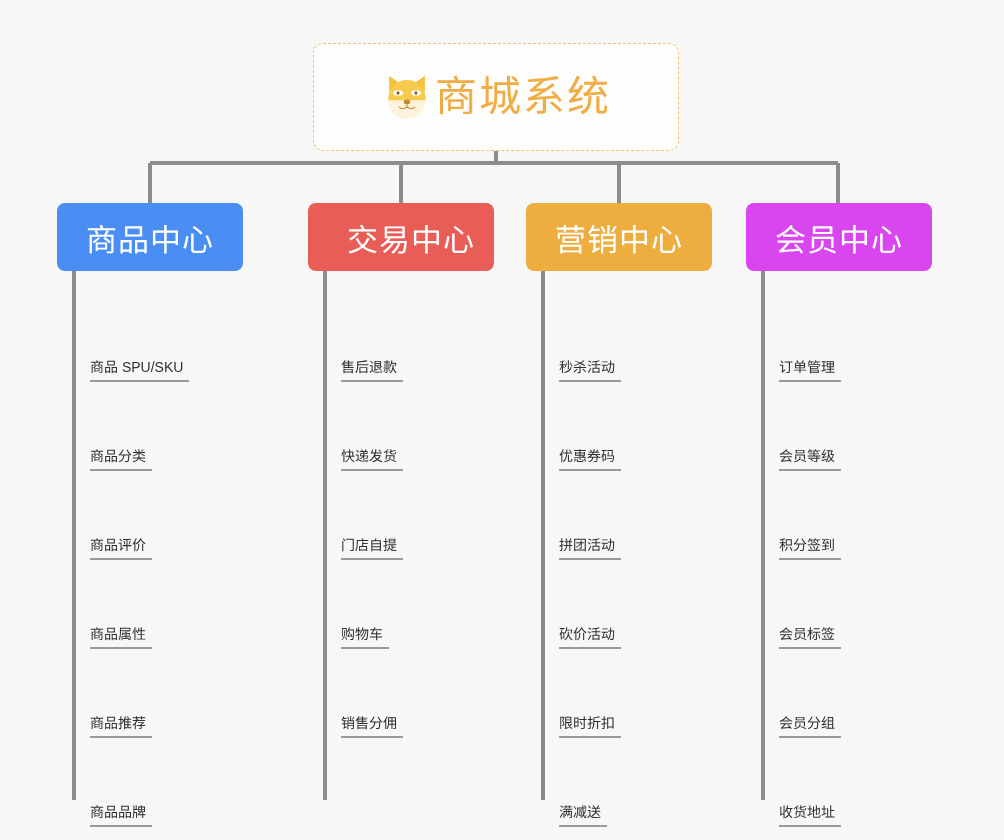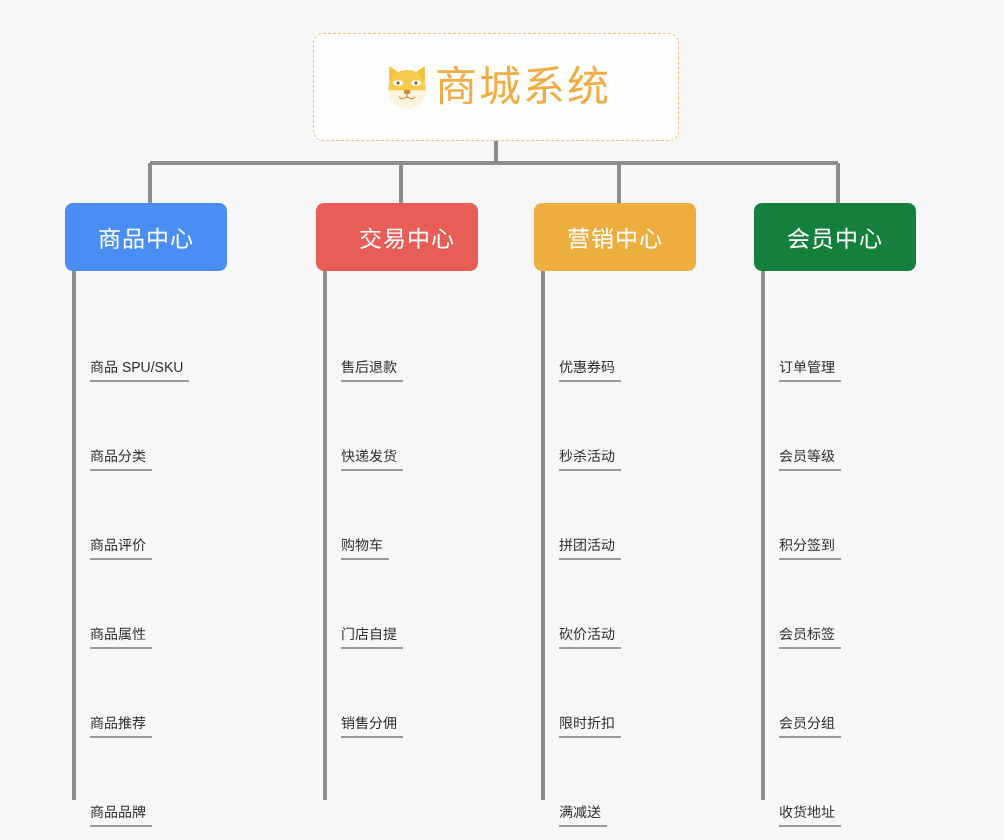--- a/index.html
+++ b/index.html
@@ -26,7 +26,7 @@
   .root-node {
     position: absolute;
     left: 313px;
-    top: 33px;
+    top: 43px;
     width: 366px;
     height: 108px;
     box-sizing: border-box;

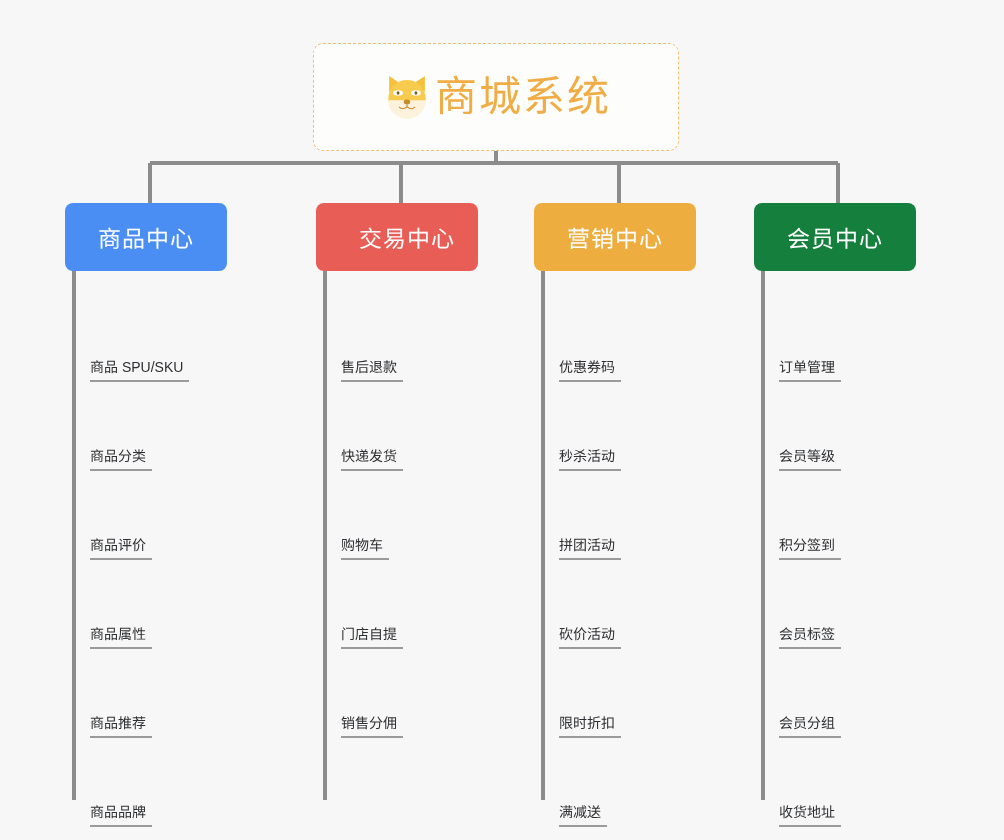--- a/index.html
+++ b/index.html
@@ -75,17 +75,16 @@
 
   .cat-box {
     box-sizing: border-box;
-    width: 162px;
+    width: 186px;
     height: 68px;
     border-radius: 8px;
     display: flex;
     align-items: center;
     justify-content: center;
     color: #ffffff;
-    font-size: 23px;
+    font-size: 31px;
     letter-spacing: 1px;
     white-space: nowrap;
-    margin-left: 8px;
   }
 
   

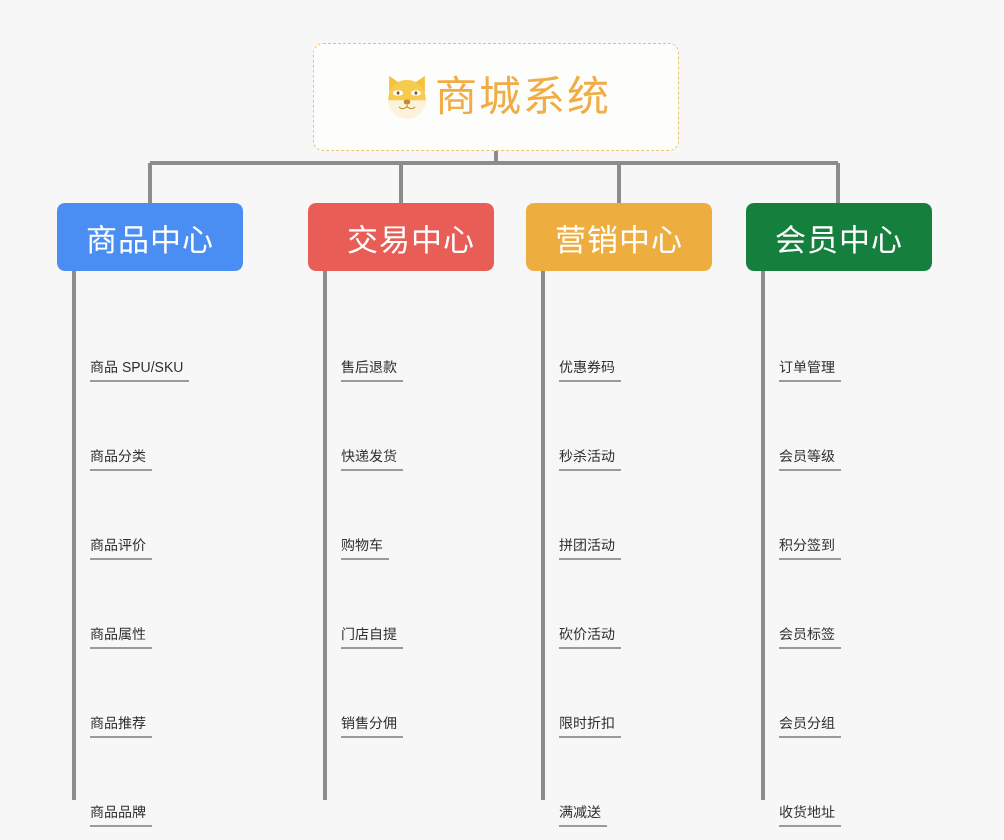--- a/index.html
+++ b/index.html
@@ -241,7 +241,7 @@
   </div>
 
   <div class="column col-3">
-    <div class="cat-box" style="background:#15803d;">
+    <div class="cat-box" style="background:#d946ef;">
       <span>会员中心</span>
     </div>
     <div class="leaf-list">

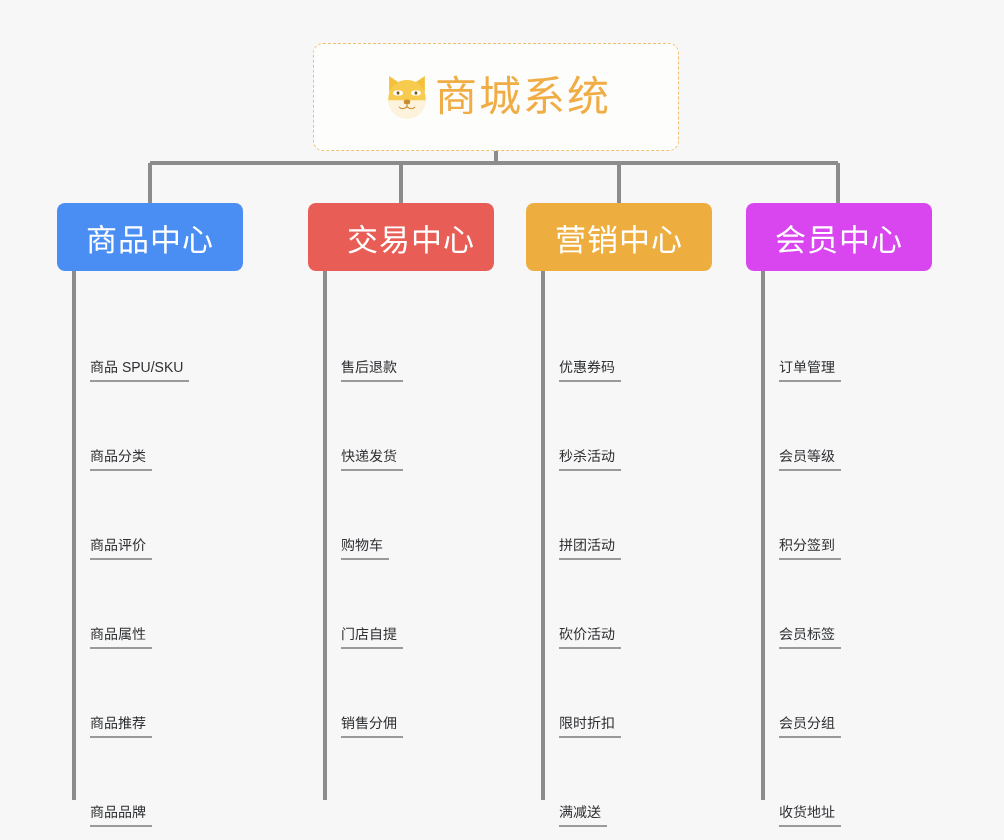--- a/index.html
+++ b/index.html
@@ -220,10 +220,10 @@
     </div>
     <div class="leaf-list">
       <div class="leaf-item">
+        <span class="leaf-label">秒杀活动</span>
+      </div>
+      <div class="leaf-item">
         <span class="leaf-label">优惠券码</span>
-      </div>
-      <div class="leaf-item">
-        <span class="leaf-label">秒杀活动</span>
       </div>
       <div class="leaf-item">
         <span class="leaf-label">拼团活动</span>

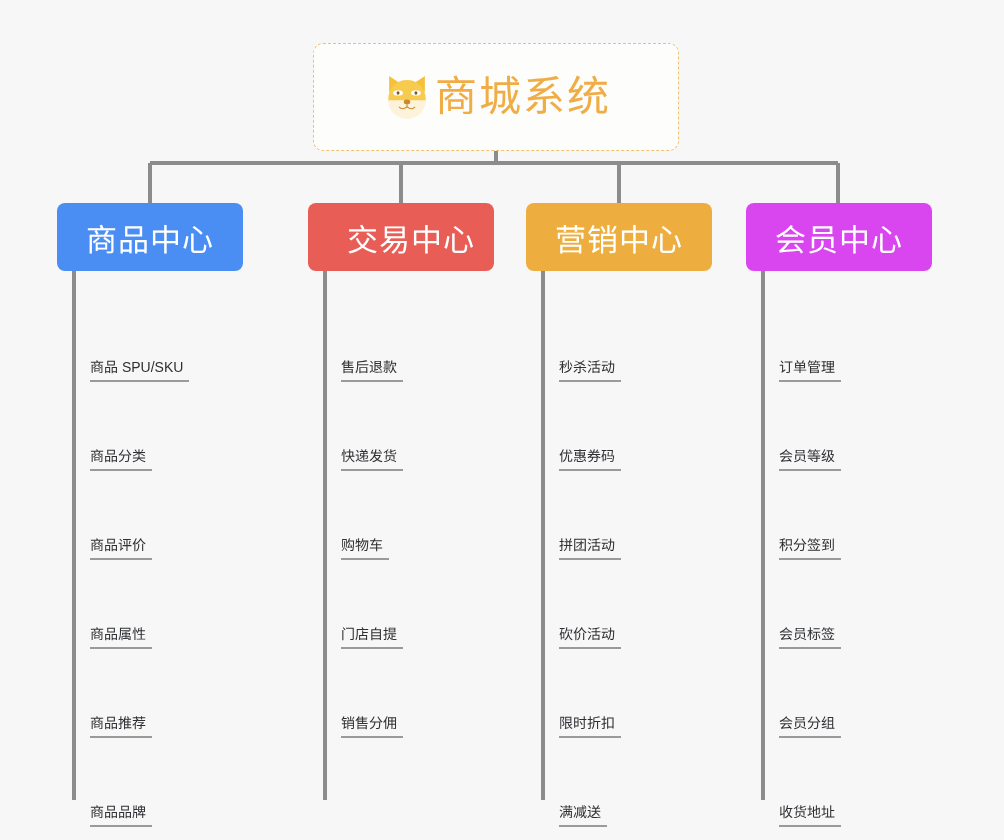--- a/index.html
+++ b/index.html
@@ -203,10 +203,10 @@
         <span class="leaf-label">快递发货</span>
       </div>
       <div class="leaf-item">
+        <span class="leaf-label">门店自提</span>
+      </div>
+      <div class="leaf-item">
         <span class="leaf-label">购物车</span>
-      </div>
-      <div class="leaf-item">
-        <span class="leaf-label">门店自提</span>
       </div>
       <div class="leaf-item">
         <span class="leaf-label">销售分佣</span>

